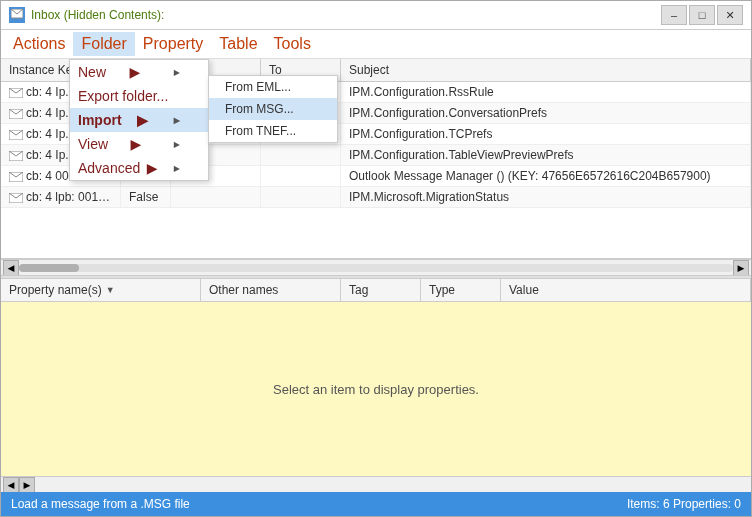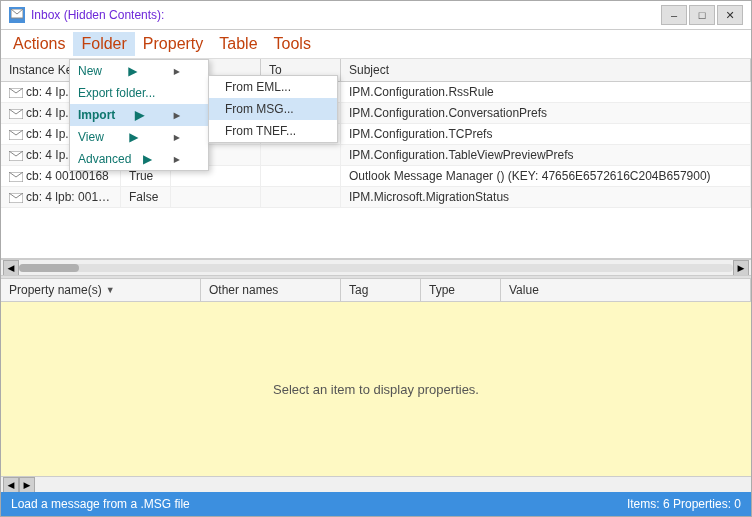--- a/index.html
+++ b/index.html
@@ -10,7 +10,7 @@
     .title-bar { background: #fff; border-bottom: 1px solid #ccc; display: flex; align-items: center; justify-content: space-between; padding: 4px 8px; min-height: 28px; }
     .title-bar-left { display: flex; align-items: center; gap: 6px; }
     .title-icon { width: 16px; height: 16px; background: #4a90d9; display: inline-flex; align-items: center; justify-content: center; }
-    .title-text { font-size: 12px; color: #6d28d9; }
+    .title-text { font-size: 12px; color: #4d7c0f; }
     .title-controls { display: flex; gap: 2px; }
     .title-btn { width: 26px; height: 20px; background: #e0e0e0; border: 1px solid #bbb; cursor: pointer; display: flex; align-items: center; justify-content: center; font-size: 11px; color: #333; }
     

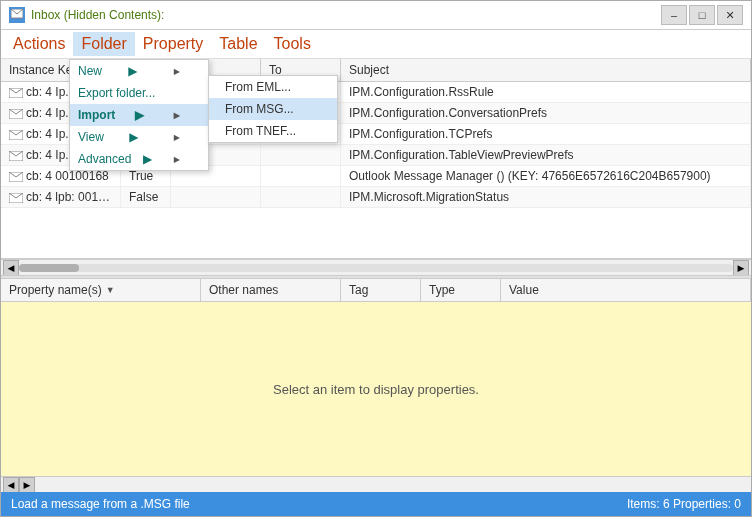--- a/index.html
+++ b/index.html
@@ -67,7 +67,7 @@
     .dropdown-container { position: absolute; top: 0; left: 0; z-index: 1000; }
     
     .menu-popup { position: absolute; background: #fff; border: 1px solid #ccc; box-shadow: 2px 2px 6px rgba(0,0,0,0.2); min-width: 140px; }
-    .menu-popup-item { padding: 4px 28px 4px 8px; cursor: pointer; font-size: 12px; color: #0f766e; display: flex; align-items: center; justify-content: space-between; white-space: nowrap; }
+    .menu-popup-item { padding: 4px 28px 4px 8px; cursor: pointer; font-size: 14px; color: #7f1d1d; display: flex; align-items: center; justify-content: space-between; white-space: nowrap; }
     .menu-popup-item:hover, .menu-popup-item.highlighted { background: #d0e4f7; font-weight: bold; }
     .menu-popup-item.has-sub::after { content: '▶'; font-size: 8px; margin-left: 10px; color: #555; }
     

